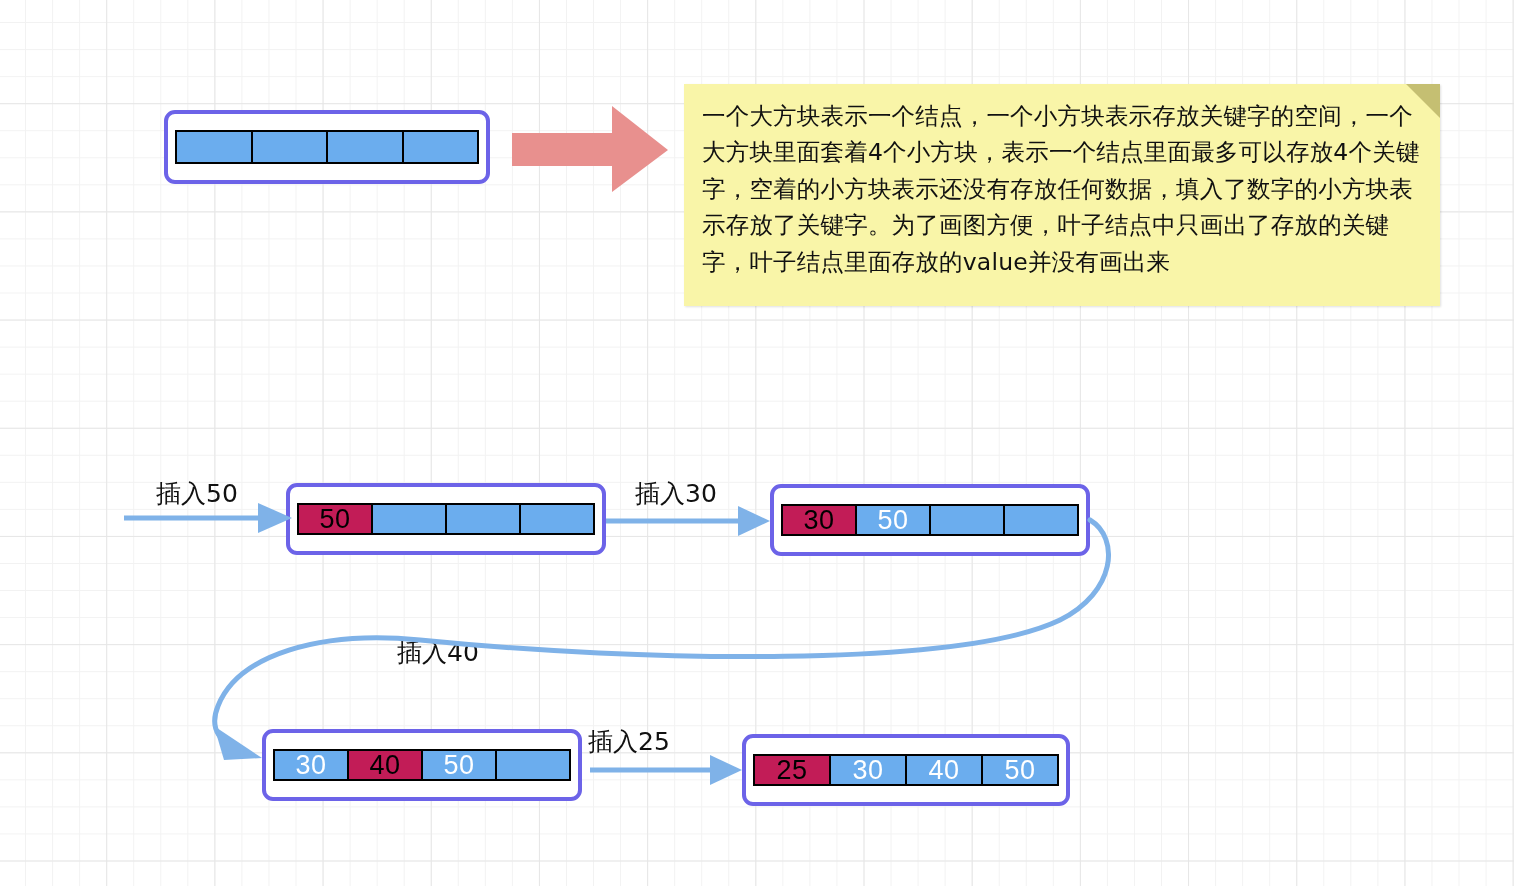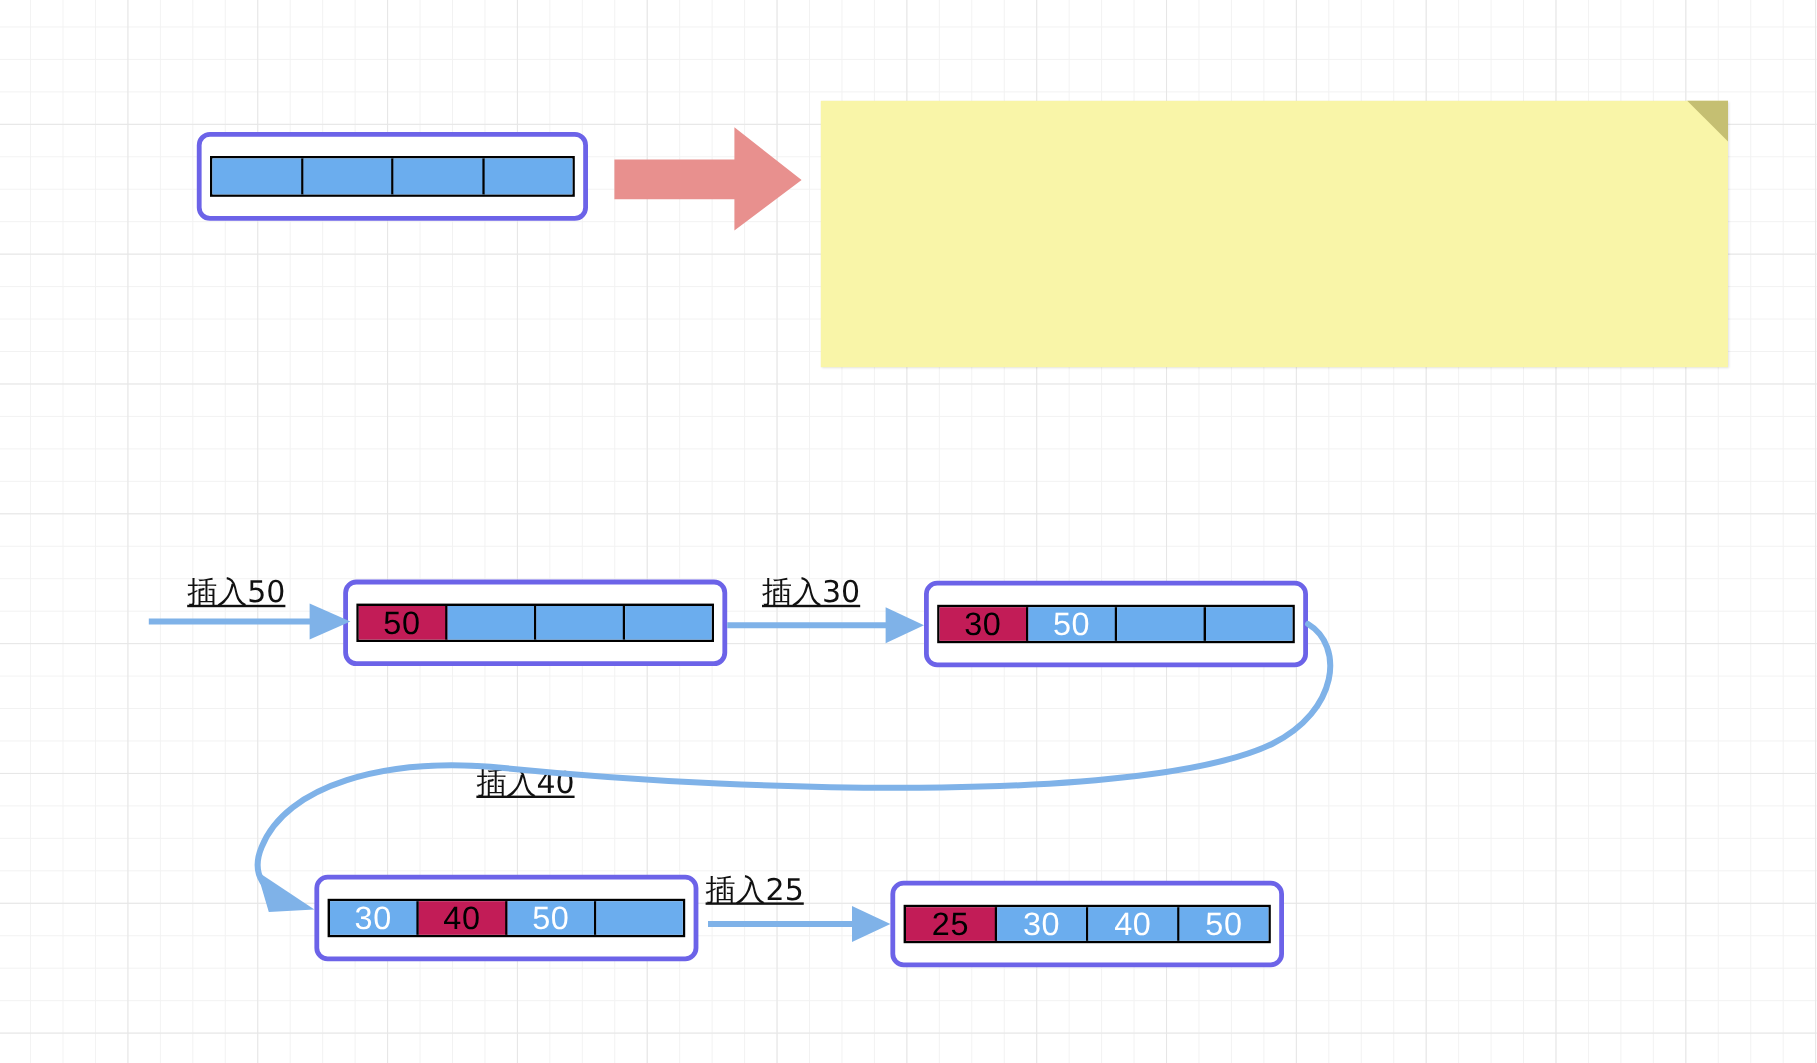--- a/index.html
+++ b/index.html
@@ -138,6 +138,7 @@
 
   <div id="note">
     <div class="note-fold"></div>
+    <div class="note-text">一个大方块表示一个结点，一个小方块表示存放关键字的空间，一个大方块里面套着4个小方块，表示一个结点里面最多可以存放4个关键字，空着的小方块表示还没有存放任何数据，填入了数字的小方块表示存放了关键字。为了画图方便，叶子结点中只画出了存放的关键字，叶子结点里面存放的value并没有画出来</div>
   </div>
 
 

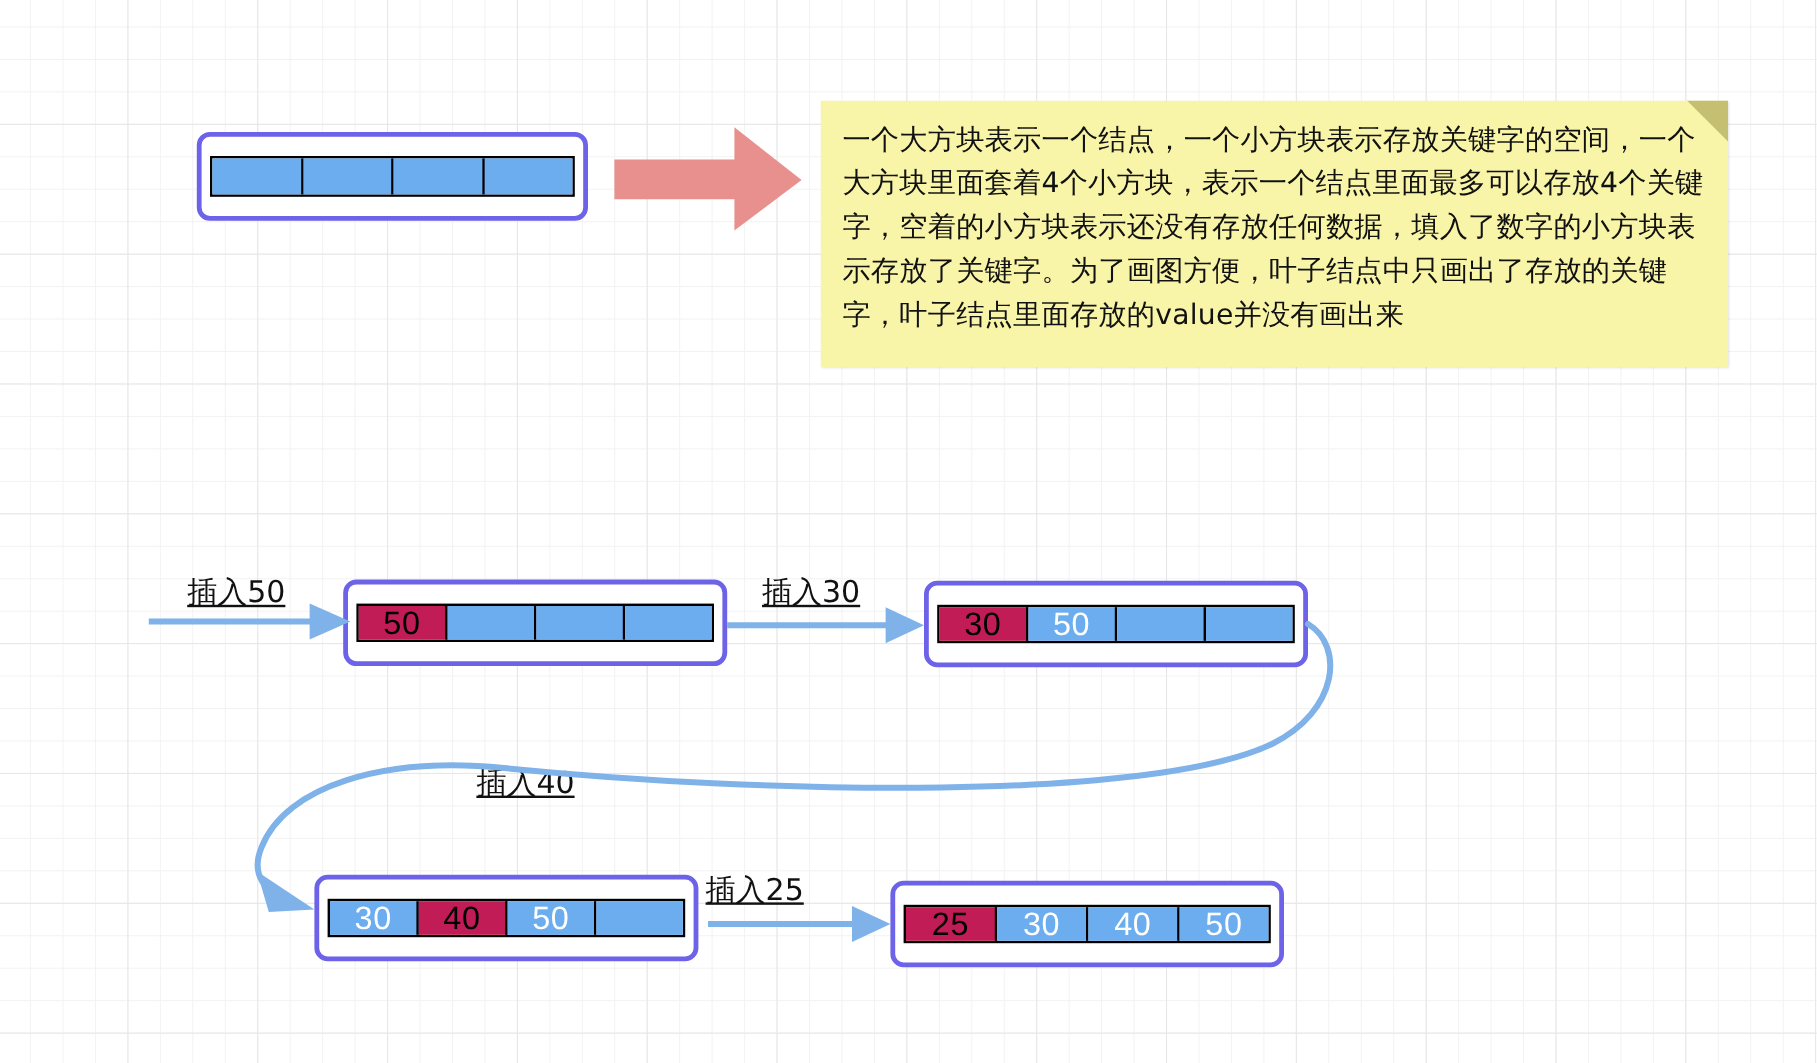--- a/index.html
+++ b/index.html
@@ -110,7 +110,6 @@
     color: #111111;
     white-space: nowrap;
     font-family: "DejaVu Sans", "Liberation Sans", sans-serif;
-    text-decoration: underline;
   }
 
   

